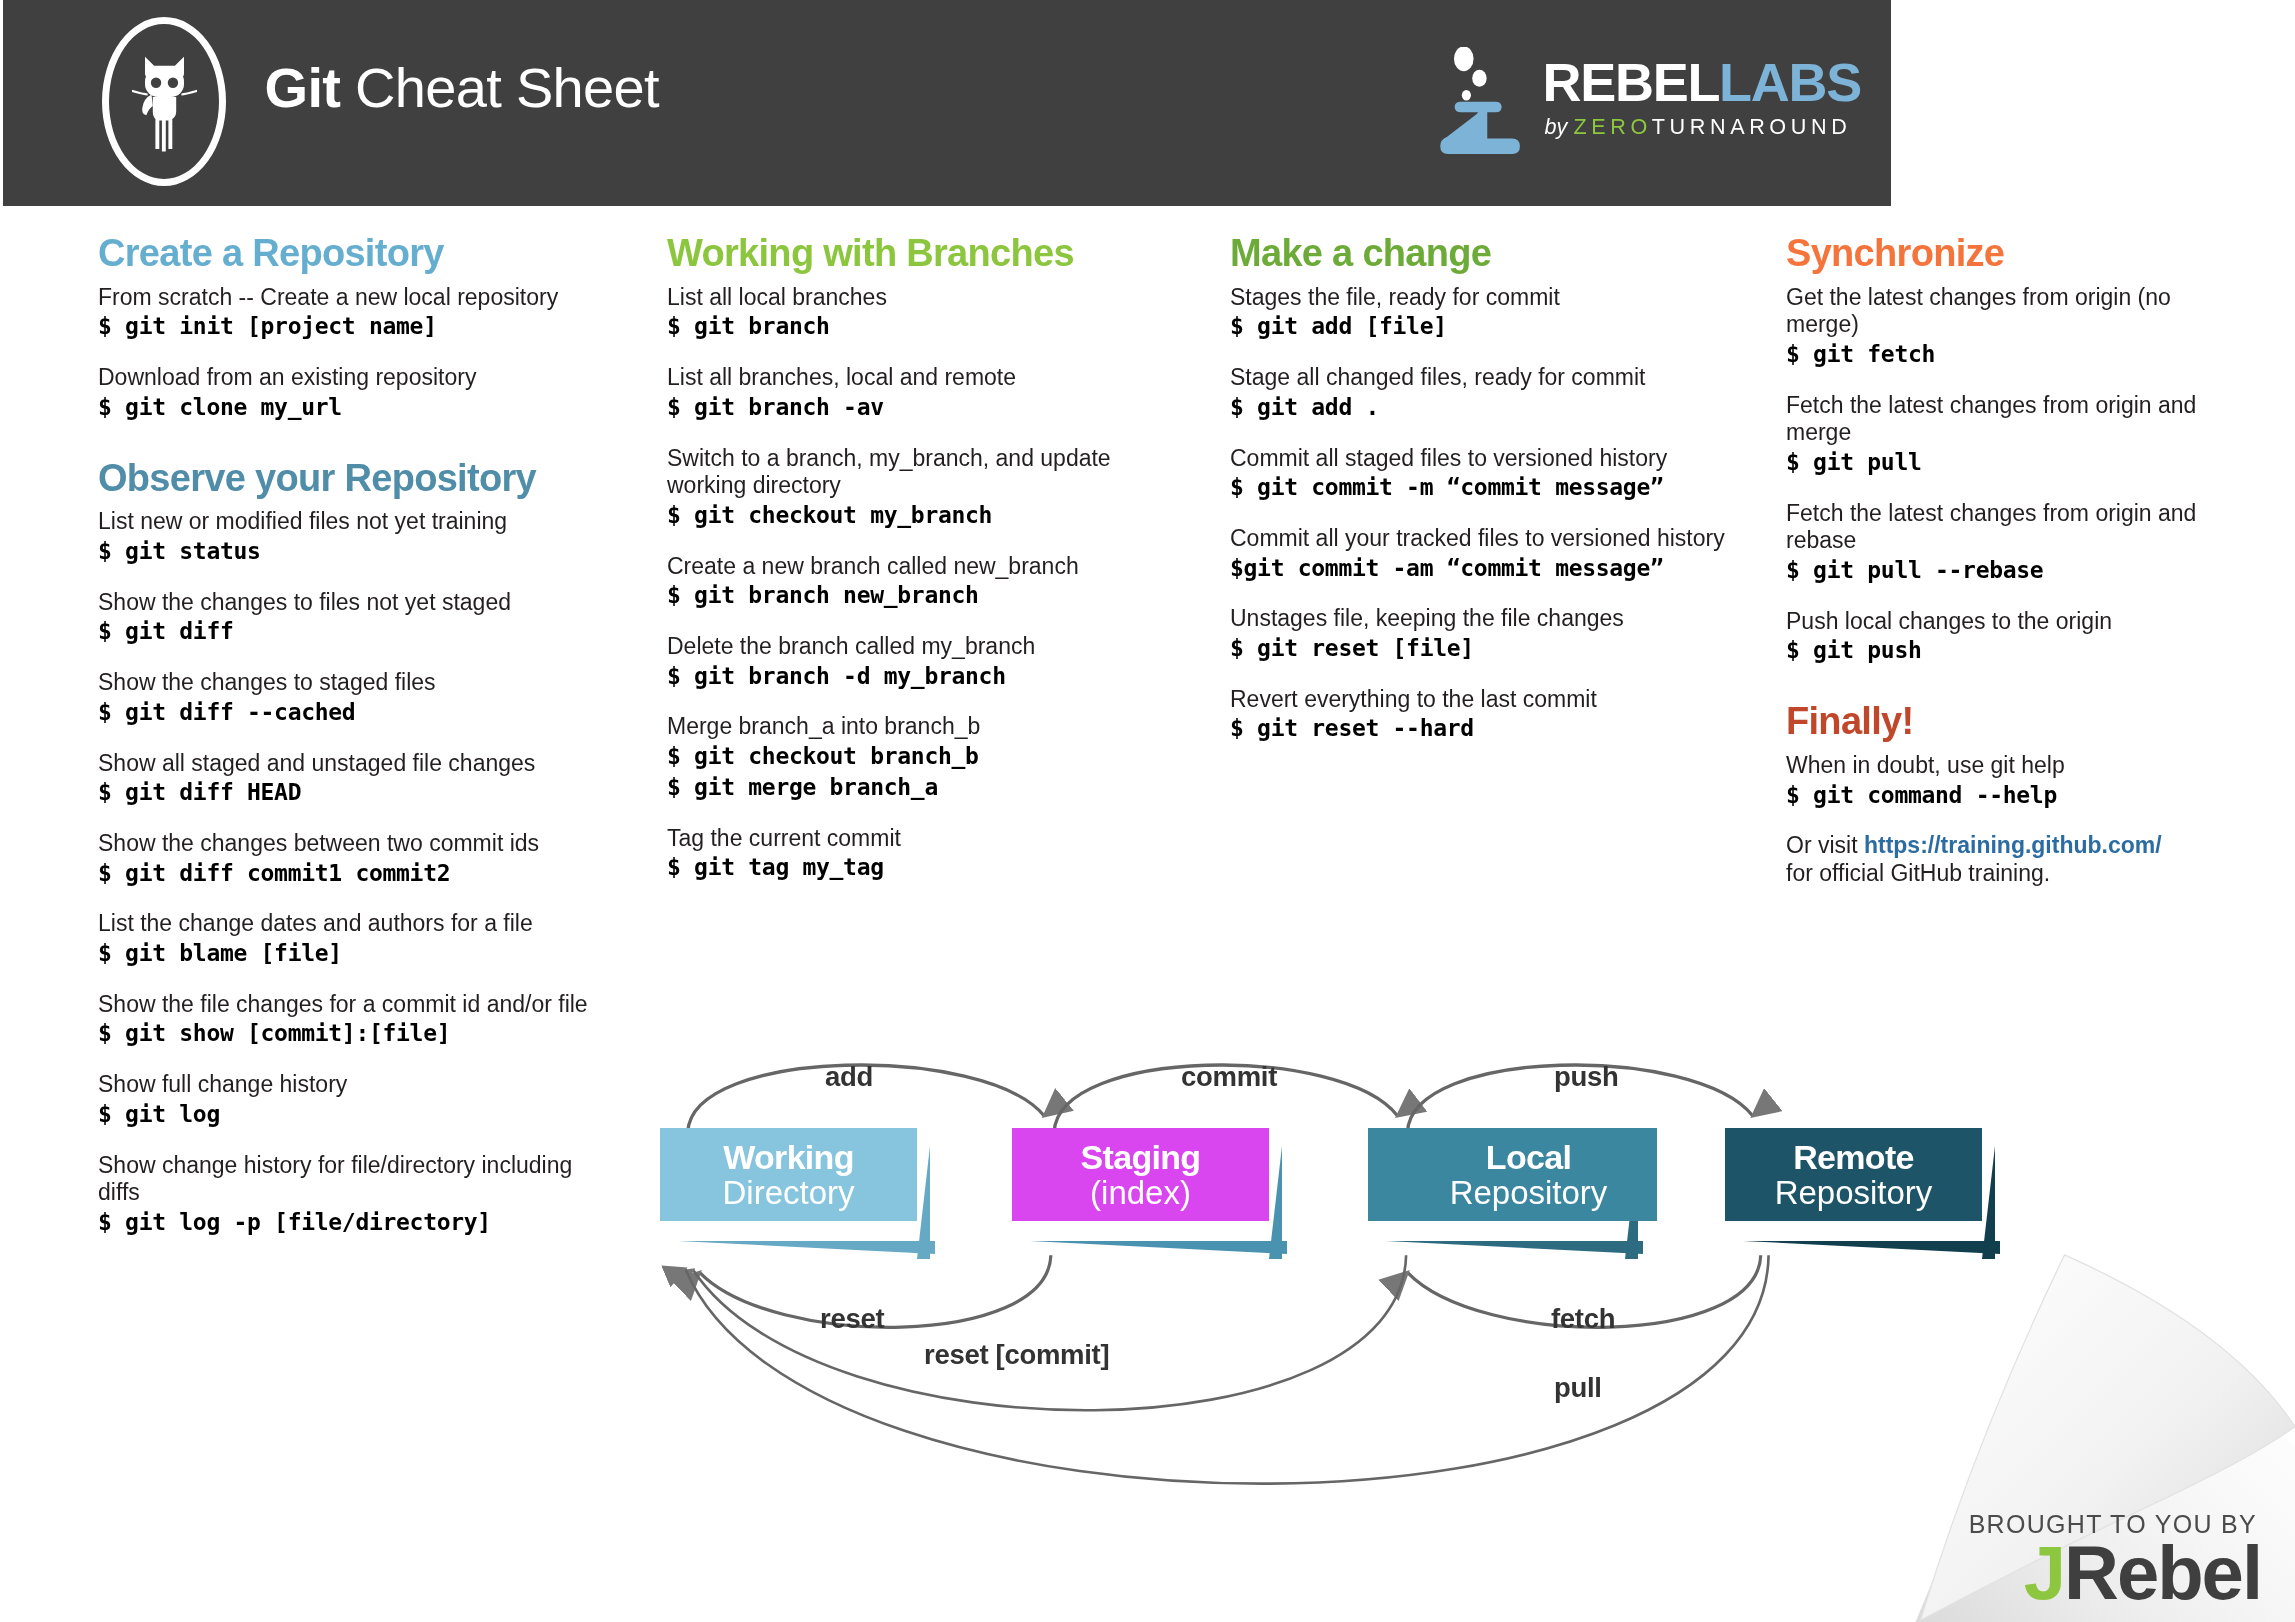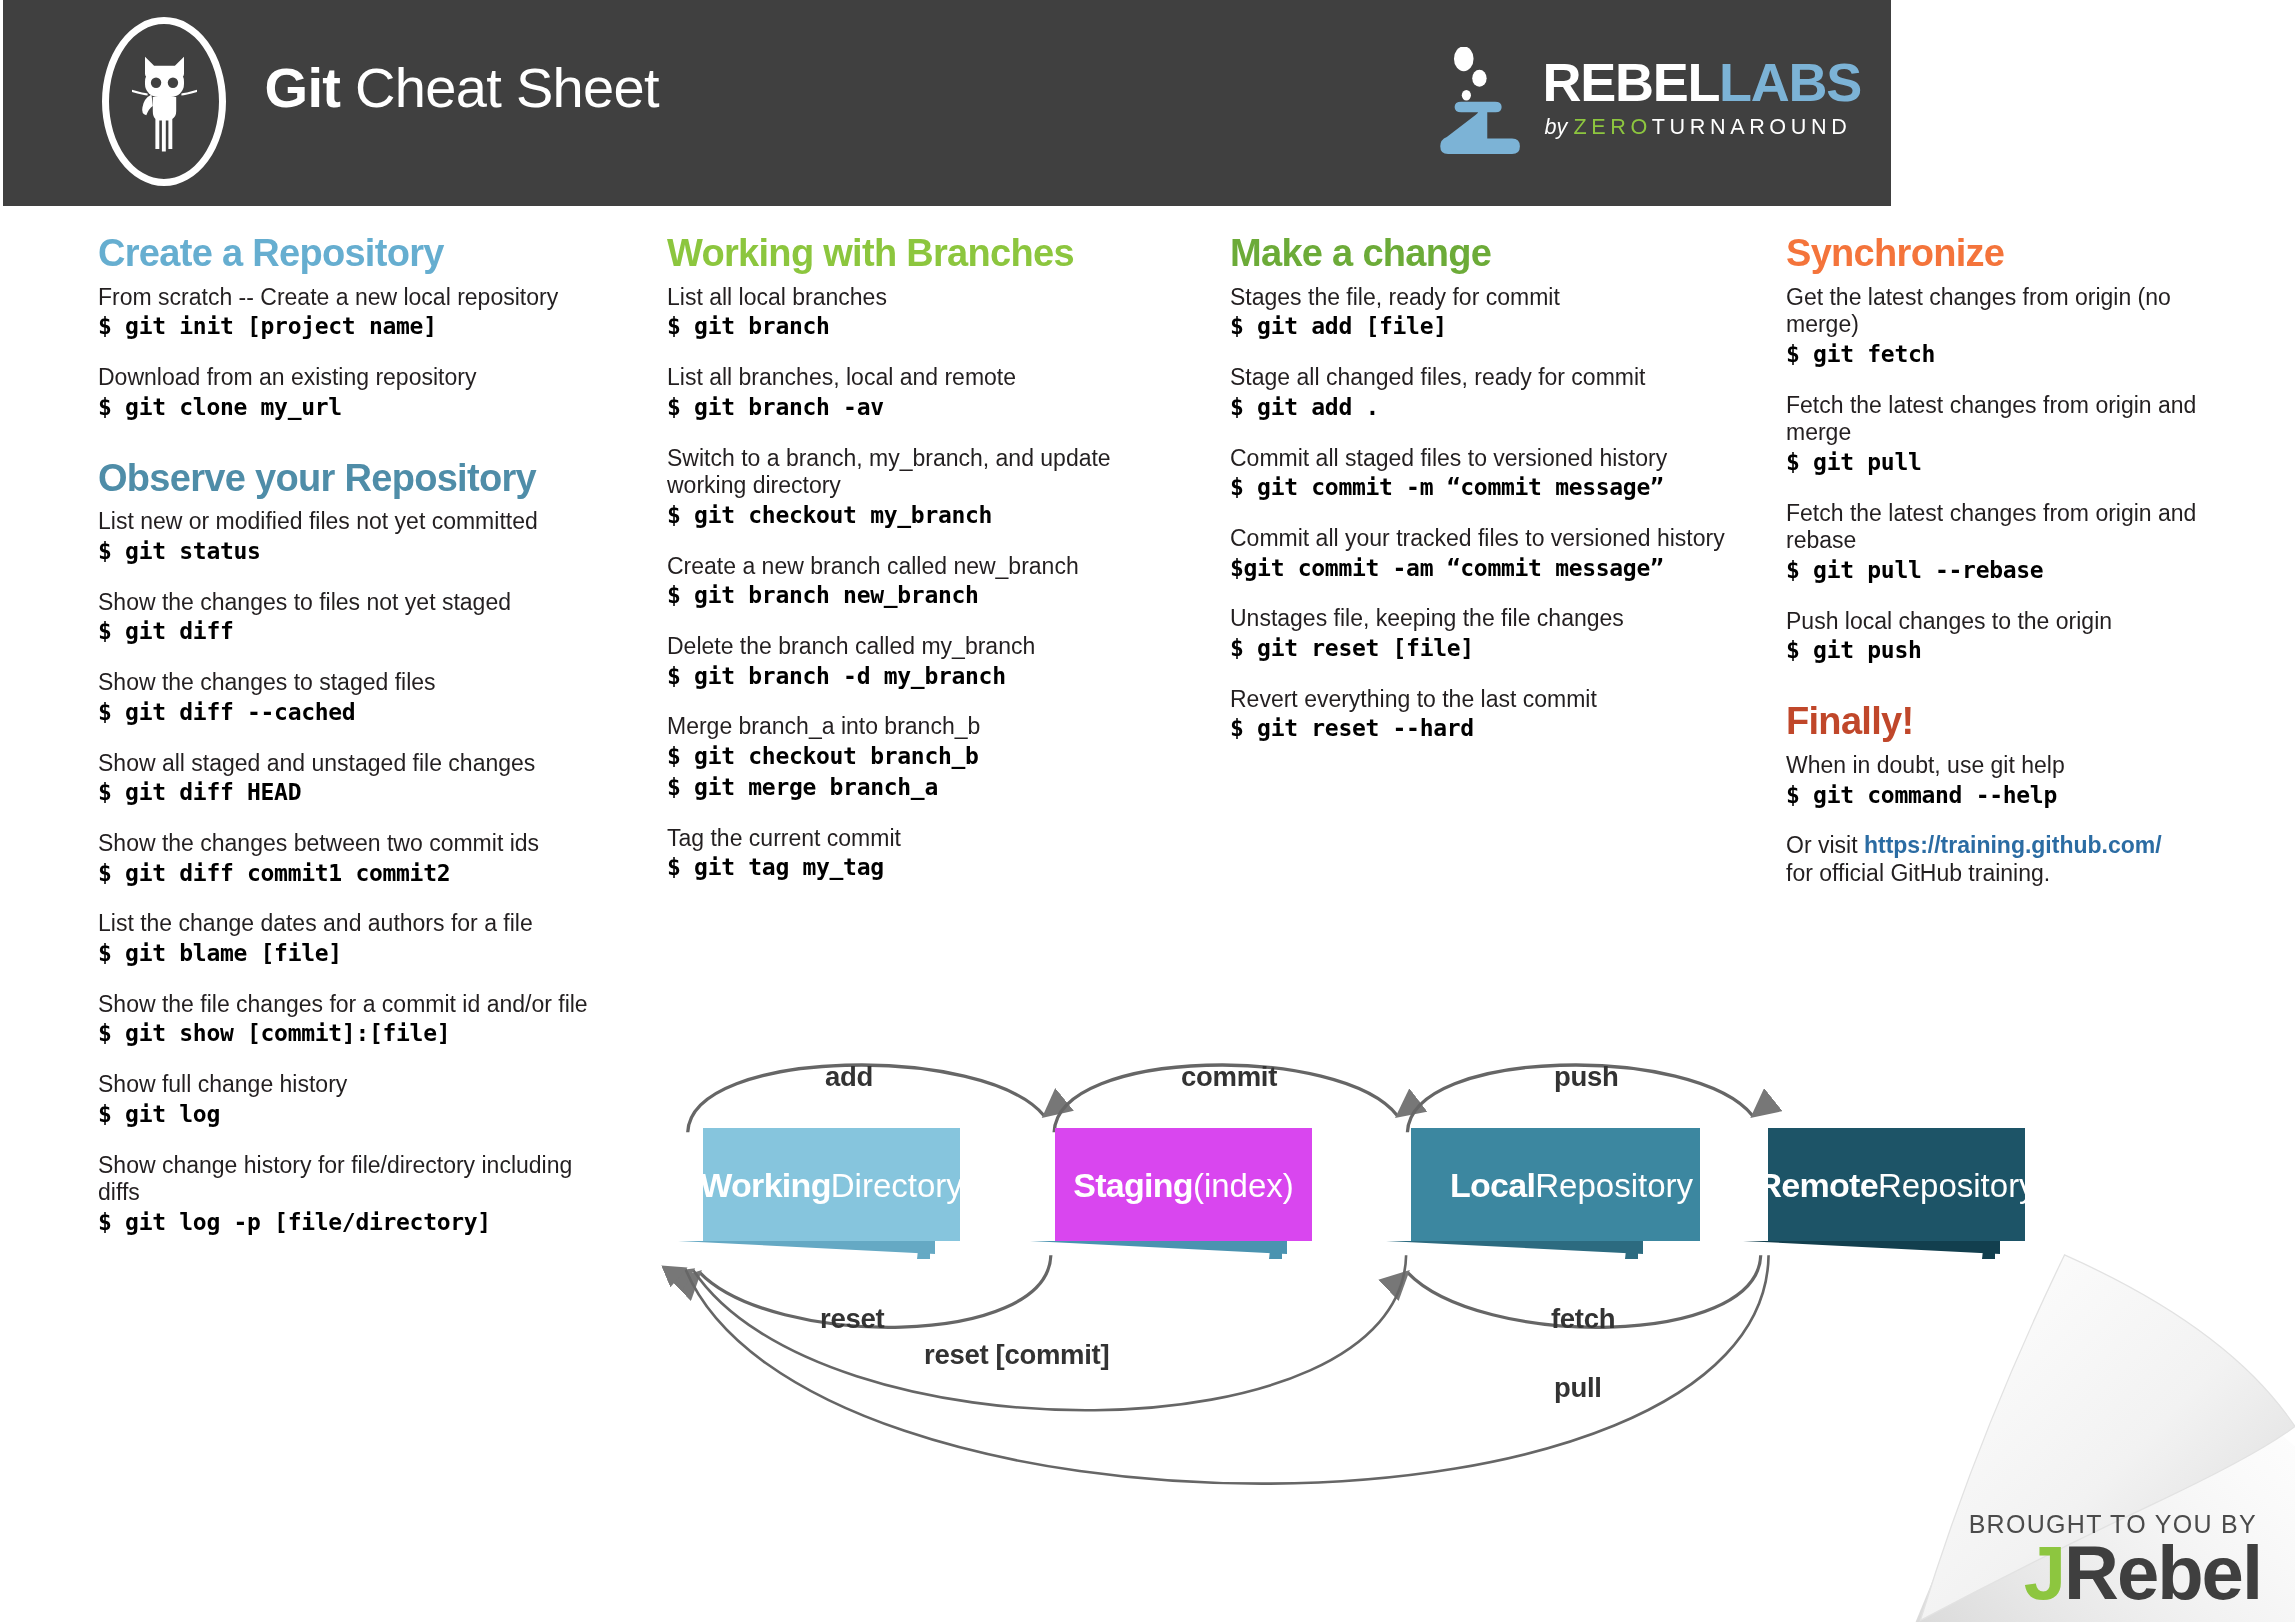--- a/index.html
+++ b/index.html
@@ -115,7 +115,7 @@
     </div>
     <h2 class="sec gap" style="color: rgb(79, 141, 168);">Observe your Repository</h2>
     <div class="entry">
-      <div class="desc">List new or modified files not yet committed</div>
+      <div class="desc">List new or modified files not yet training</div>
       <div class="cmd">$ git status</div>
     </div>
     <div class="entry">

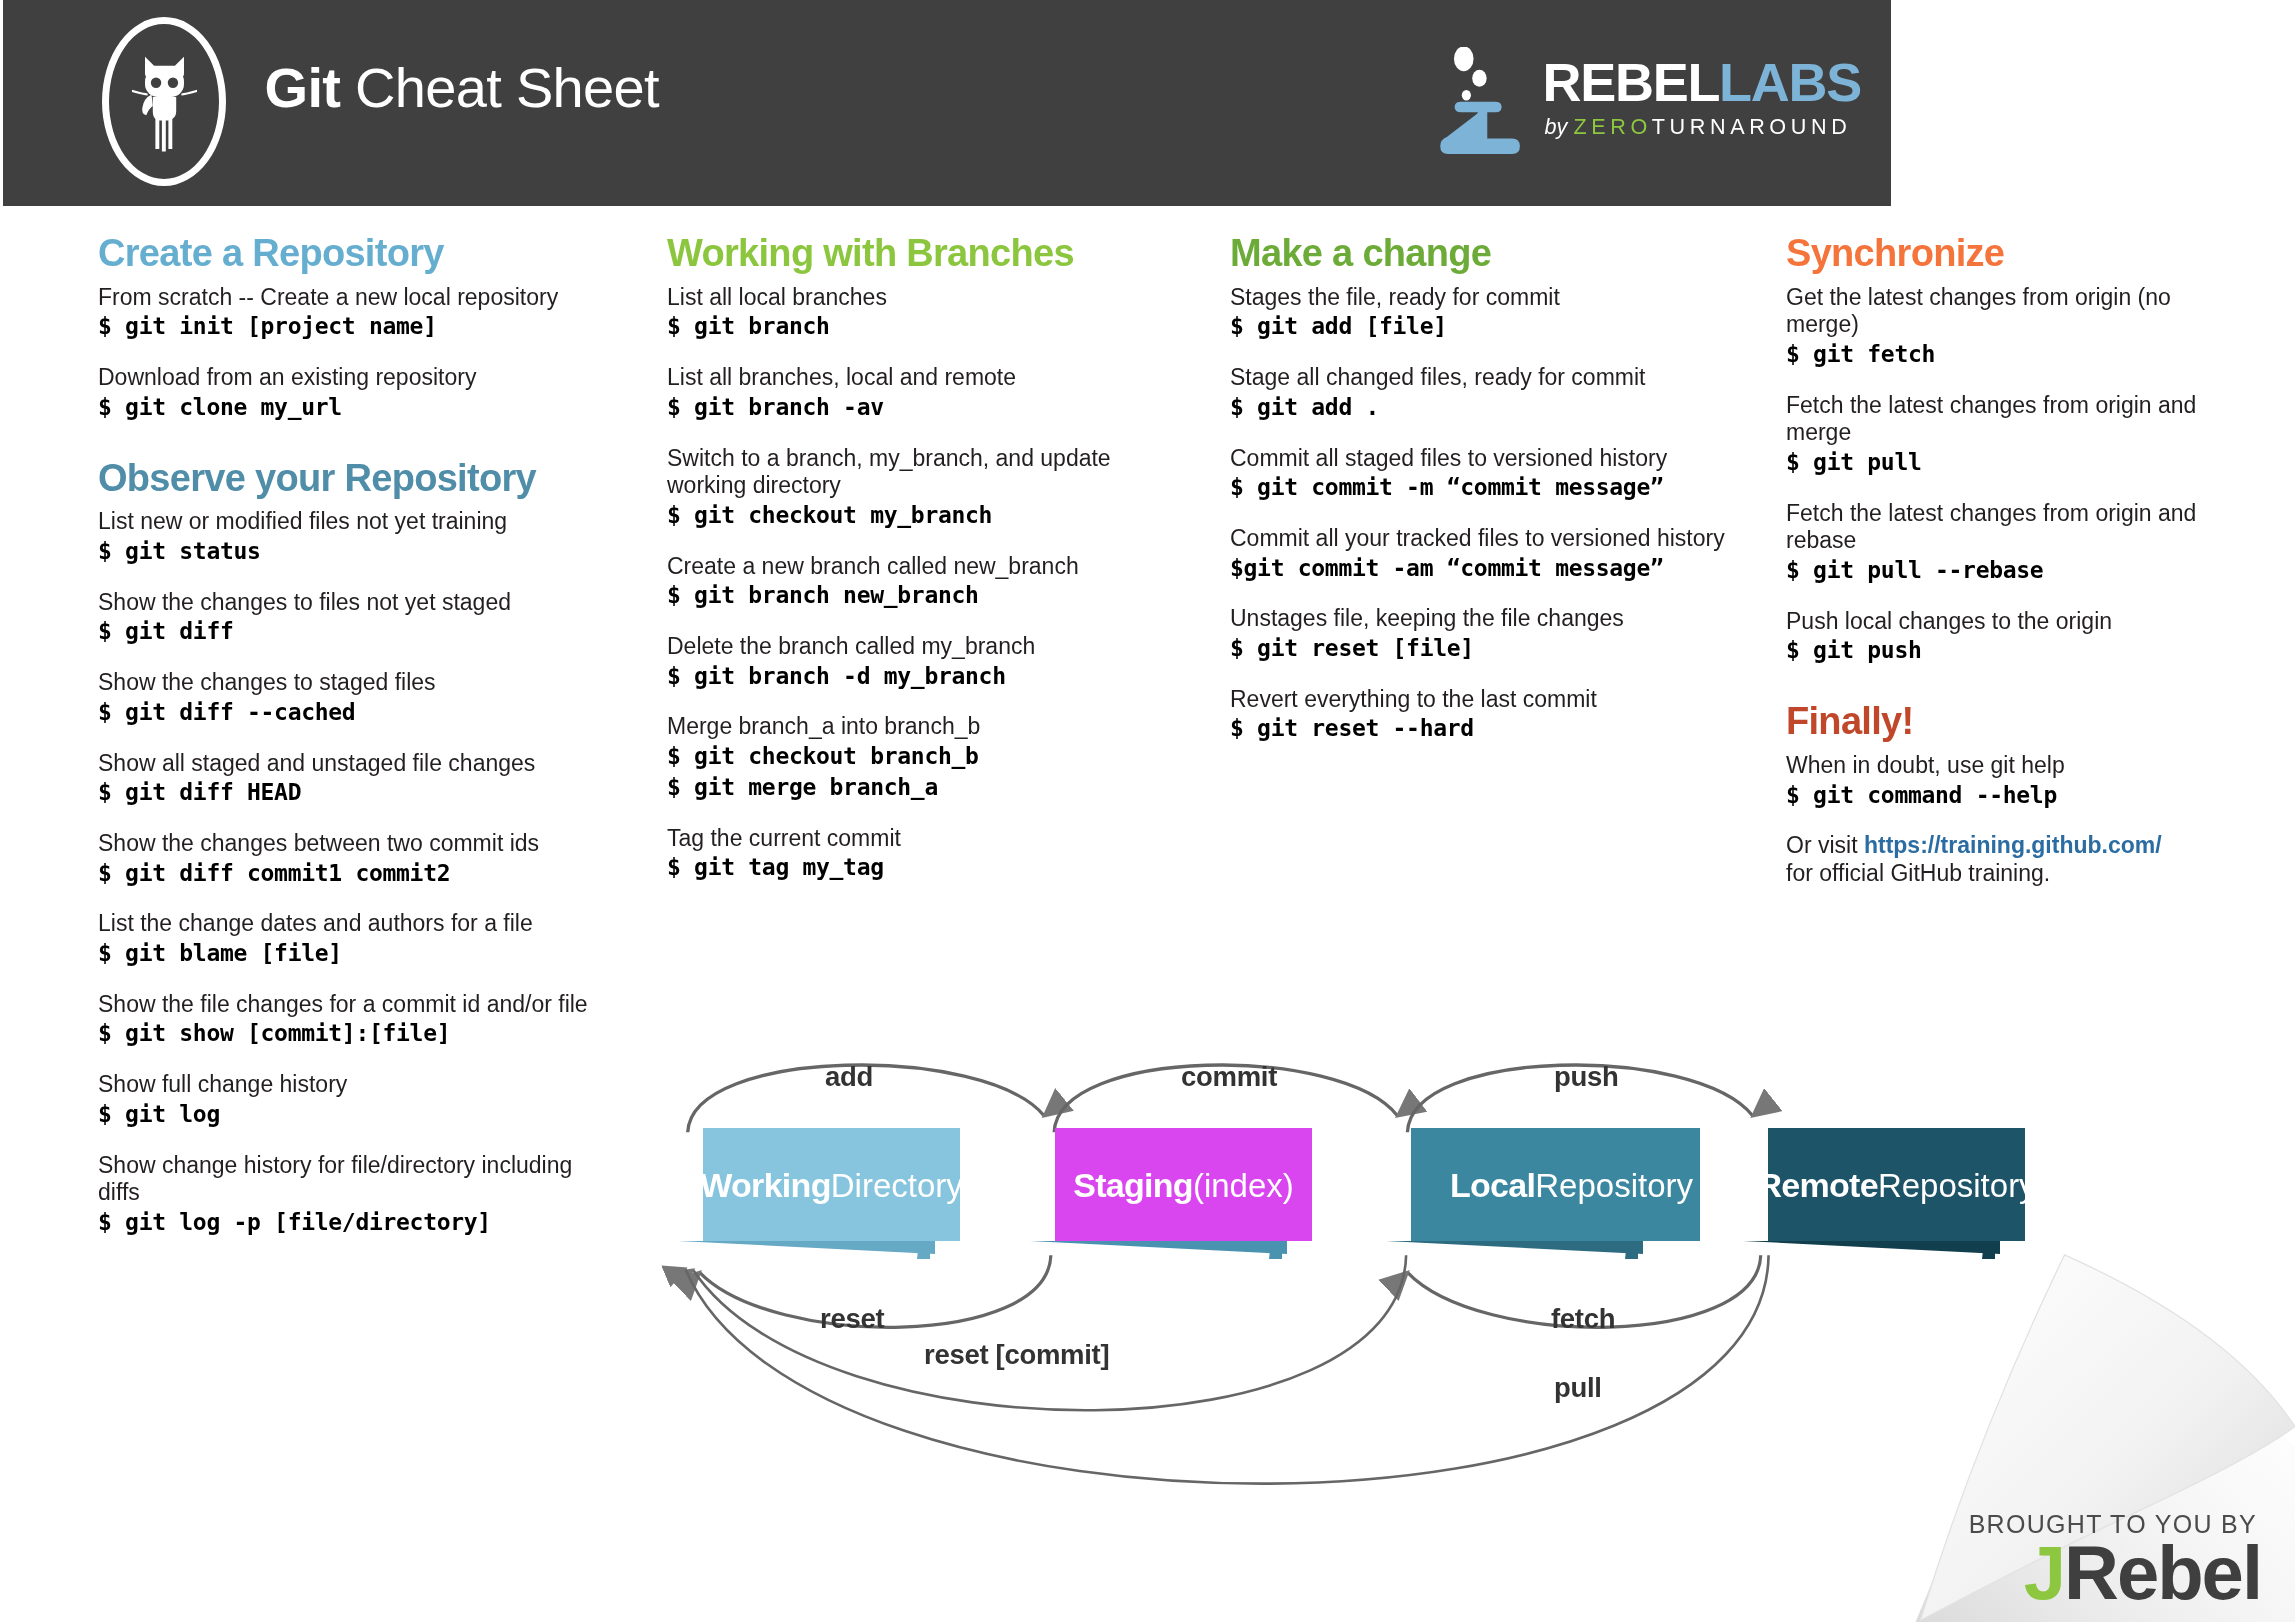--- a/index.html
+++ b/index.html
@@ -49,9 +49,9 @@
   .diagram svg{position:absolute;left:0;top:0;}
 
   .node{position:absolute;width:257px;height:113px;}
-  .node .face{position:absolute;left:0;top:0;width:257px;height:113px;z-index:2;
-              display:flex;flex-direction:row;align-items:center;justify-content:center;
-              color:#ffffff;line-height:1.0;margin-left:43px;}
+  .node .face{position:absolute;left:0;top:0;width:257px;height:93px;z-index:2;
+              display:flex;flex-direction:column;align-items:center;justify-content:center;
+              color:#ffffff;line-height:1.0;}
   .node .side{position:absolute;left:257px;top:9.2px;width:0;height:0;z-index:1;
               border-left:13px solid transparent;border-top:9.2px solid transparent;}
   .node .bot{position:absolute;left:9.2px;top:113px;width:0;height:0;z-index:1;

